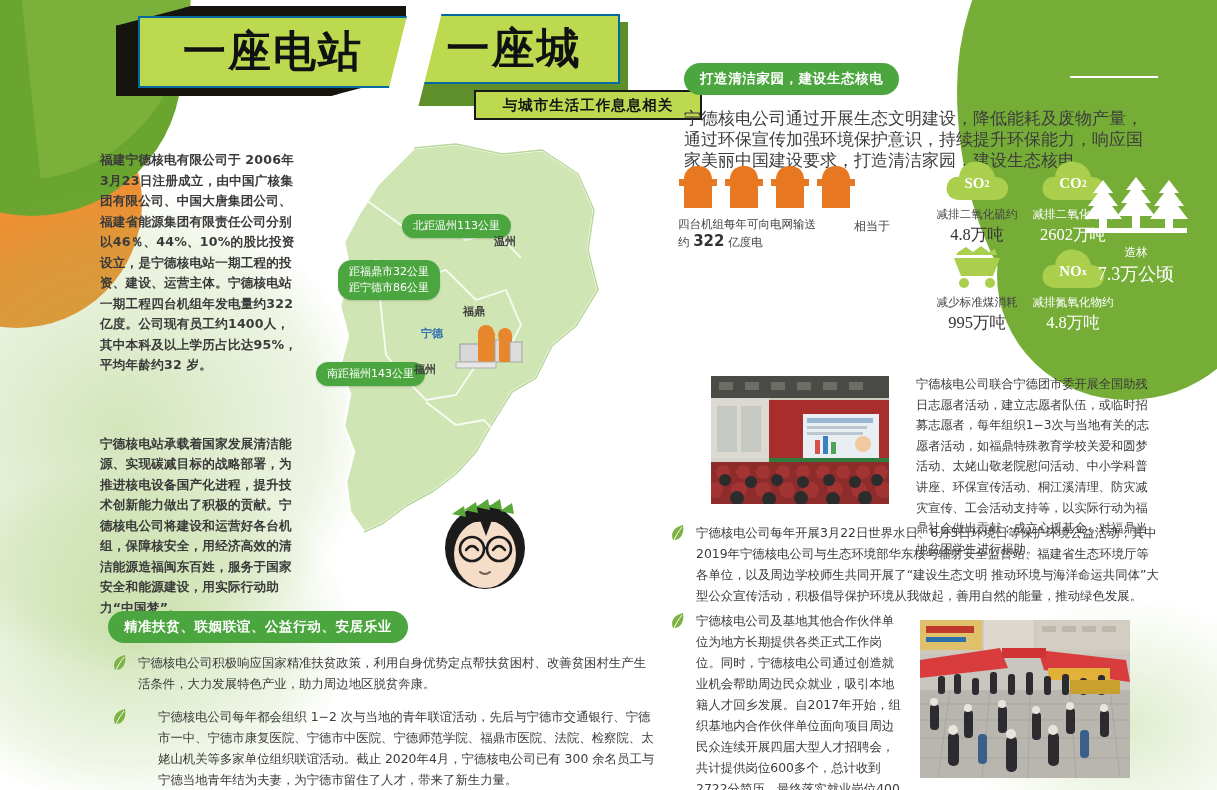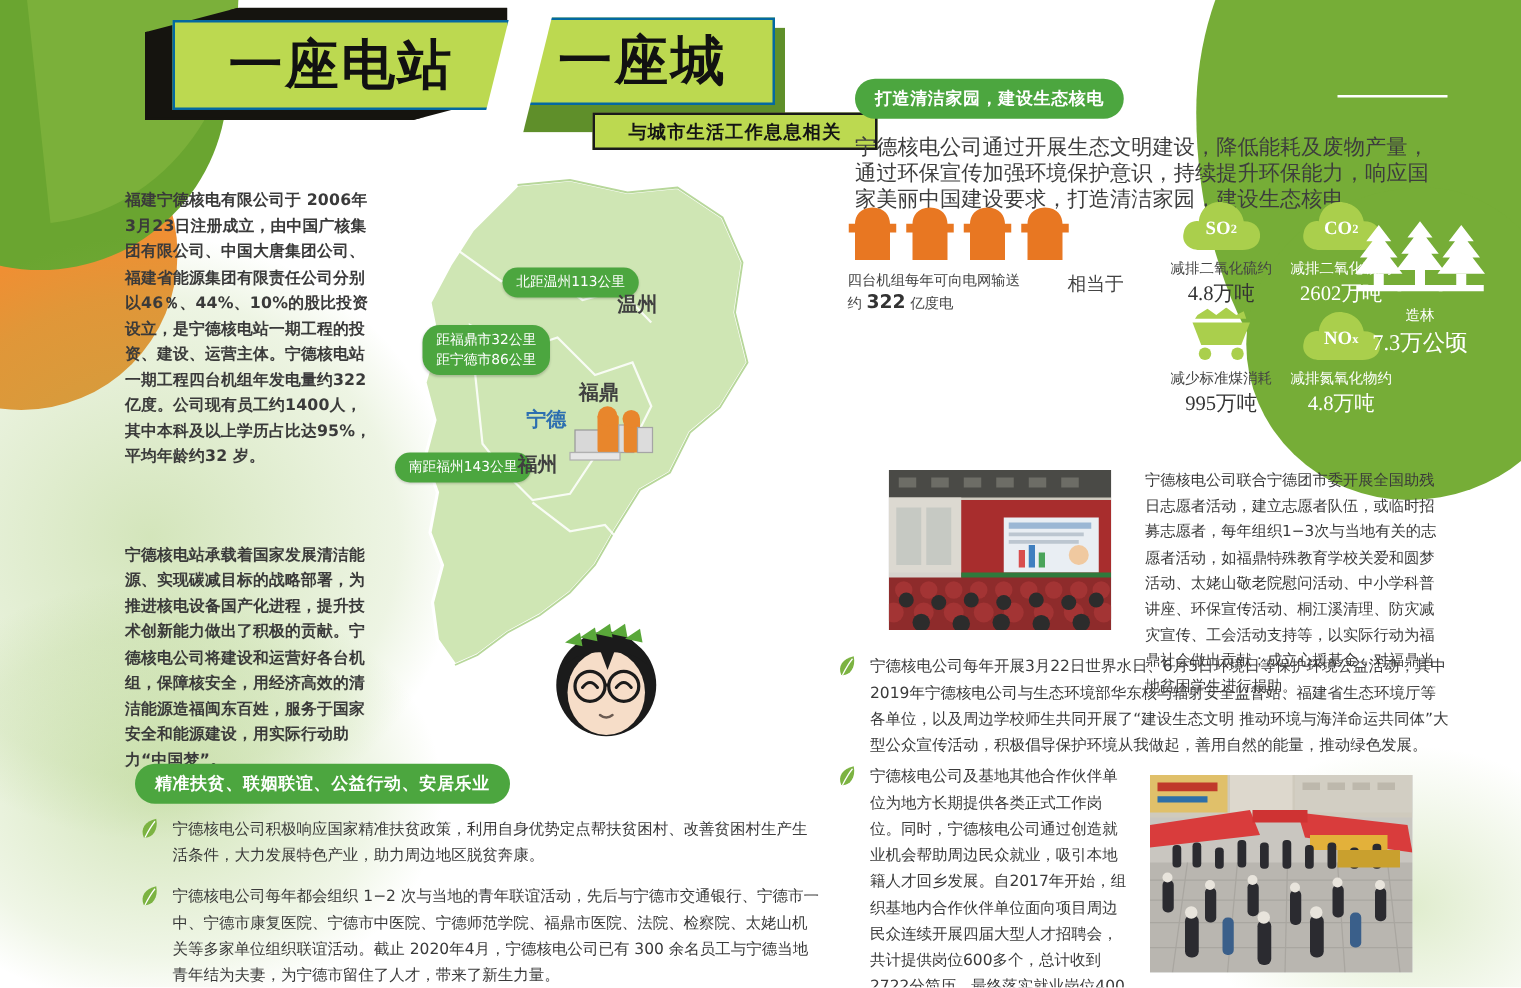--- a/index.html
+++ b/index.html
@@ -140,7 +140,7 @@
   }
   .plants-num { font-size: 15px; font-weight: 700; color: #333; }
   .equiv {
-    position: absolute; left: 186px; top: 68px; font-size: 15px; color: #444;
+    position: absolute; left: 186px; top: 68px; font-size: 12px; color: #444;
   }
   .stat-cell { position: absolute; text-align: center; font-family: Liberation Serif, serif; }
   .stat-cap { font-size: 11.6px; color: #444; line-height: 17px; white-space: nowrap; }

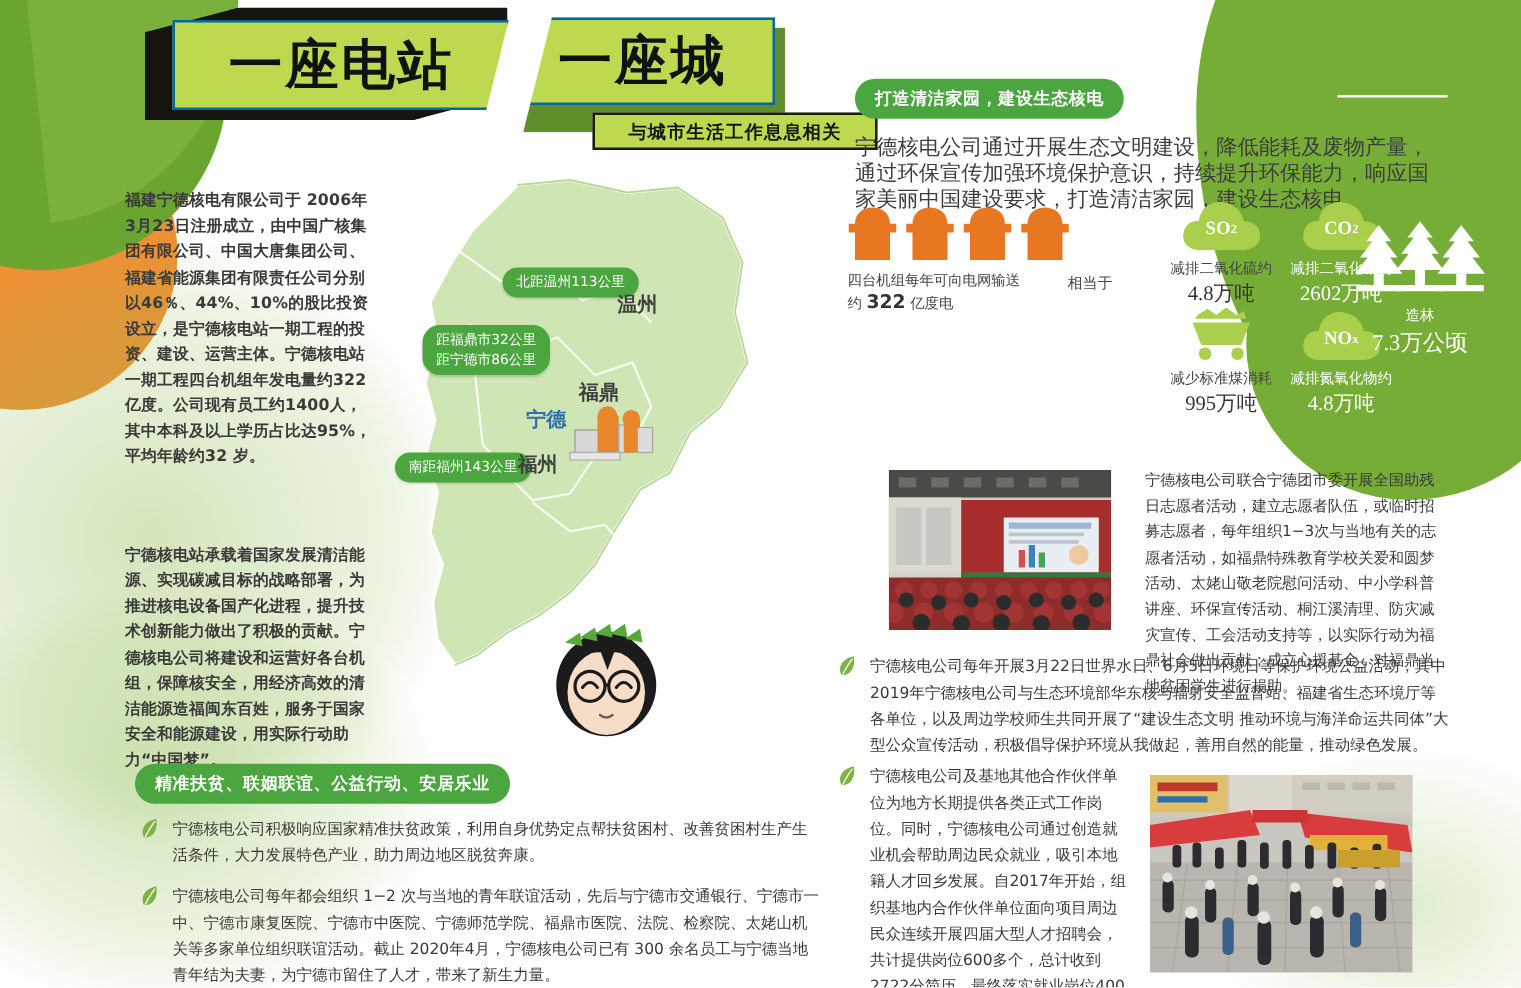--- a/index.html
+++ b/index.html
@@ -103,7 +103,7 @@
     box-shadow: 0 1px 2px rgba(0,0,0,.18);
   }
   .map-city {
-    position: absolute; font-size: 16px; font-weight: 700; color: #3f3f3f; font-family: Liberation Mono, monospace;
+    position: absolute; font-size: 11px; font-weight: 700; color: #3f3f3f; font-family: Liberation Mono, monospace;
   }
   .map-city.ningde { color: #2d6fb0; }
 

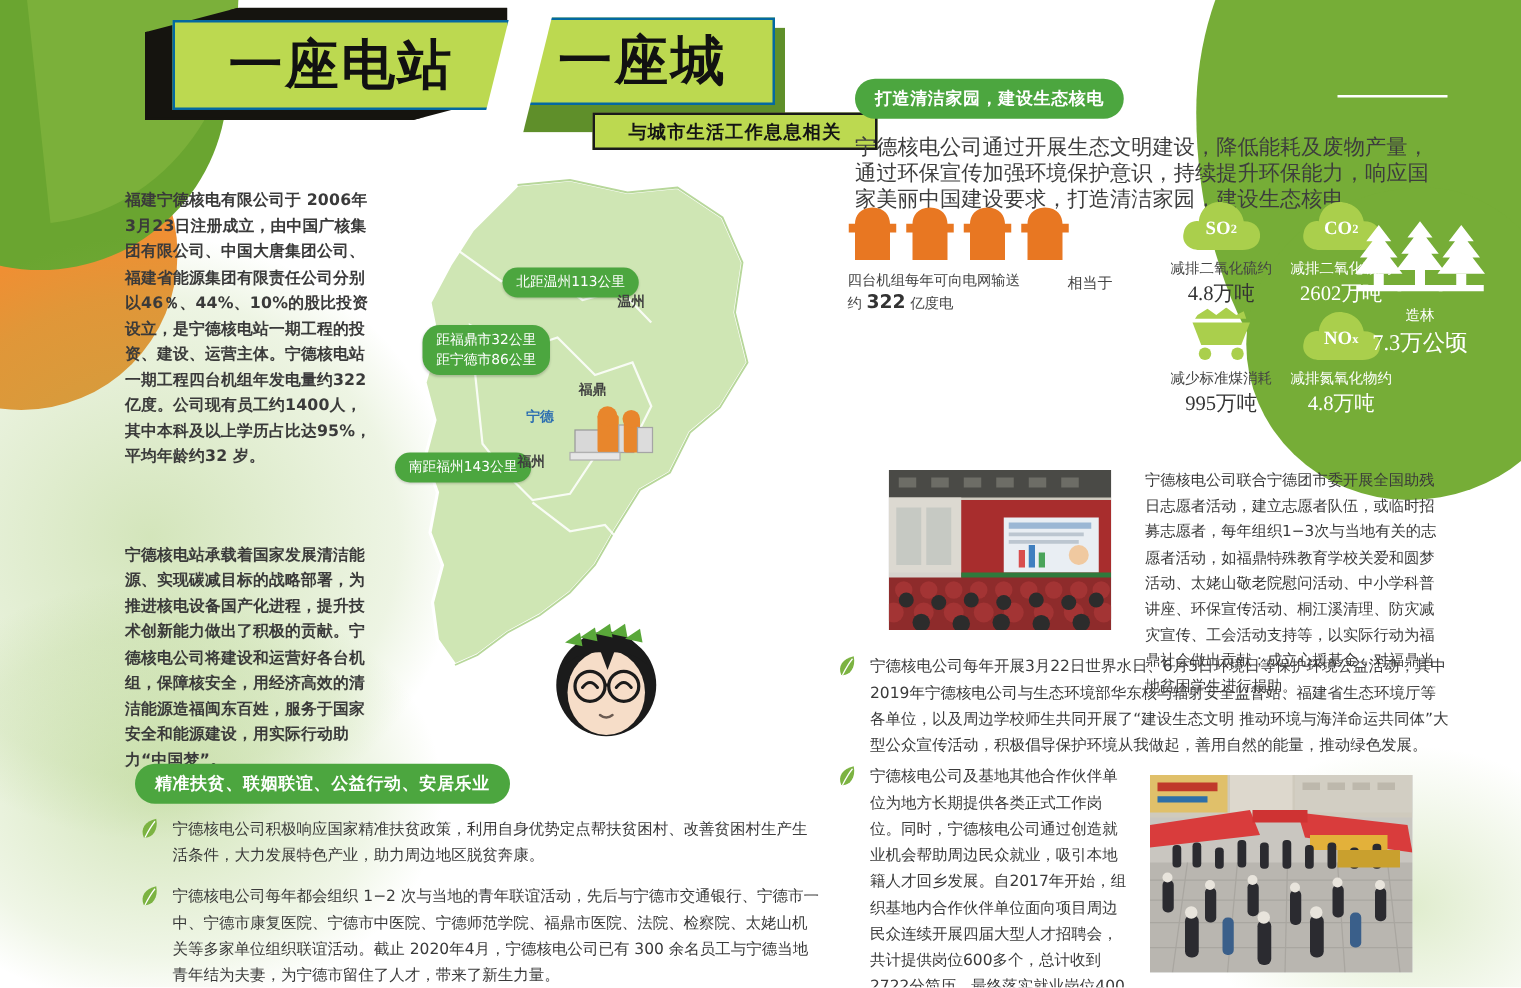--- a/index.html
+++ b/index.html
@@ -267,7 +267,7 @@
     <span class="bullet-text">宁德核电公司积极响应国家精准扶贫政策，利用自身优势定点帮扶贫困村、改善贫困村生产生活条件，大力发展特色产业，助力周边地区脱贫奔康。</span>
   </div>
 
-  <div class="bullet-row" style="left:112px; top:706px; width:545px;">
+  <div class="bullet-row" style="left:112px; top:706px; width:545px;gap:20px;">
     <span class="leaf-icon">
       <svg width="16" height="20" viewBox="0 0 16 20">
           <path d="M13 1 C4 3 0 9 3 16 C9 17 15 11 13 1 Z" fill="#7cb342"></path>

